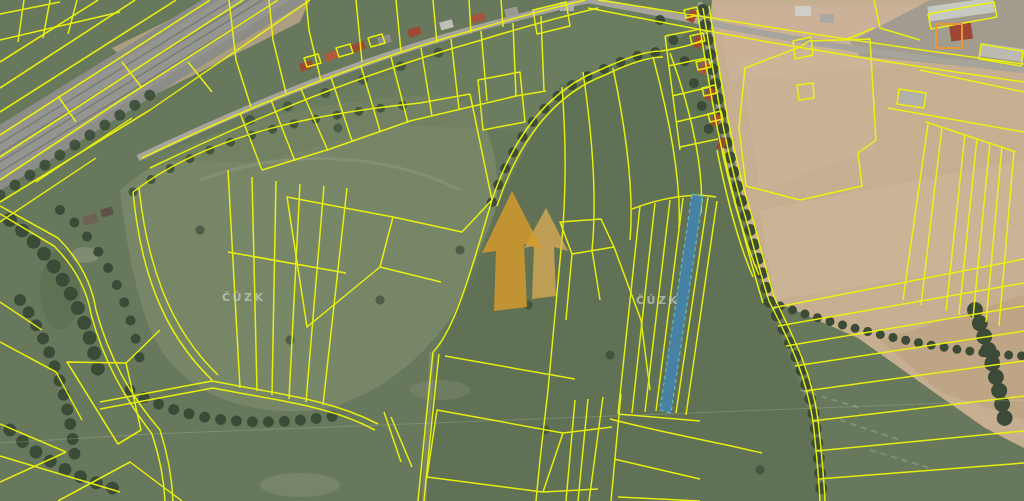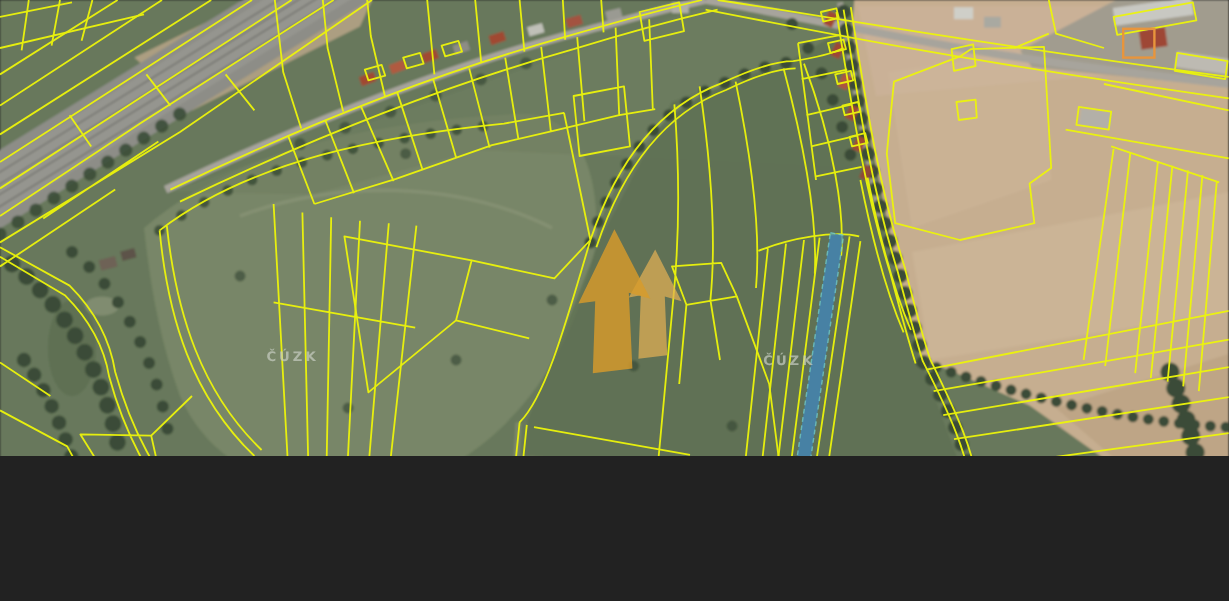--- a/index.html
+++ b/index.html
@@ -3,7 +3,7 @@
 <meta charset="utf-8">
 <style>
   html,body{margin:0;padding:0;background:#222;}
-  #stage{position:relative;width:1024px;height:380px;overflow:hidden;font-family:"Liberation Sans",sans-serif;}
+  #stage{position:relative;width:1024px;height:501px;overflow:hidden;font-family:"Liberation Sans",sans-serif;}
   #stage svg{display:block;}
   text.wm{font-family:"DejaVu Sans",sans-serif;font-size:11px;font-weight:600;letter-spacing:2.5px;opacity:.72;}
 </style>

